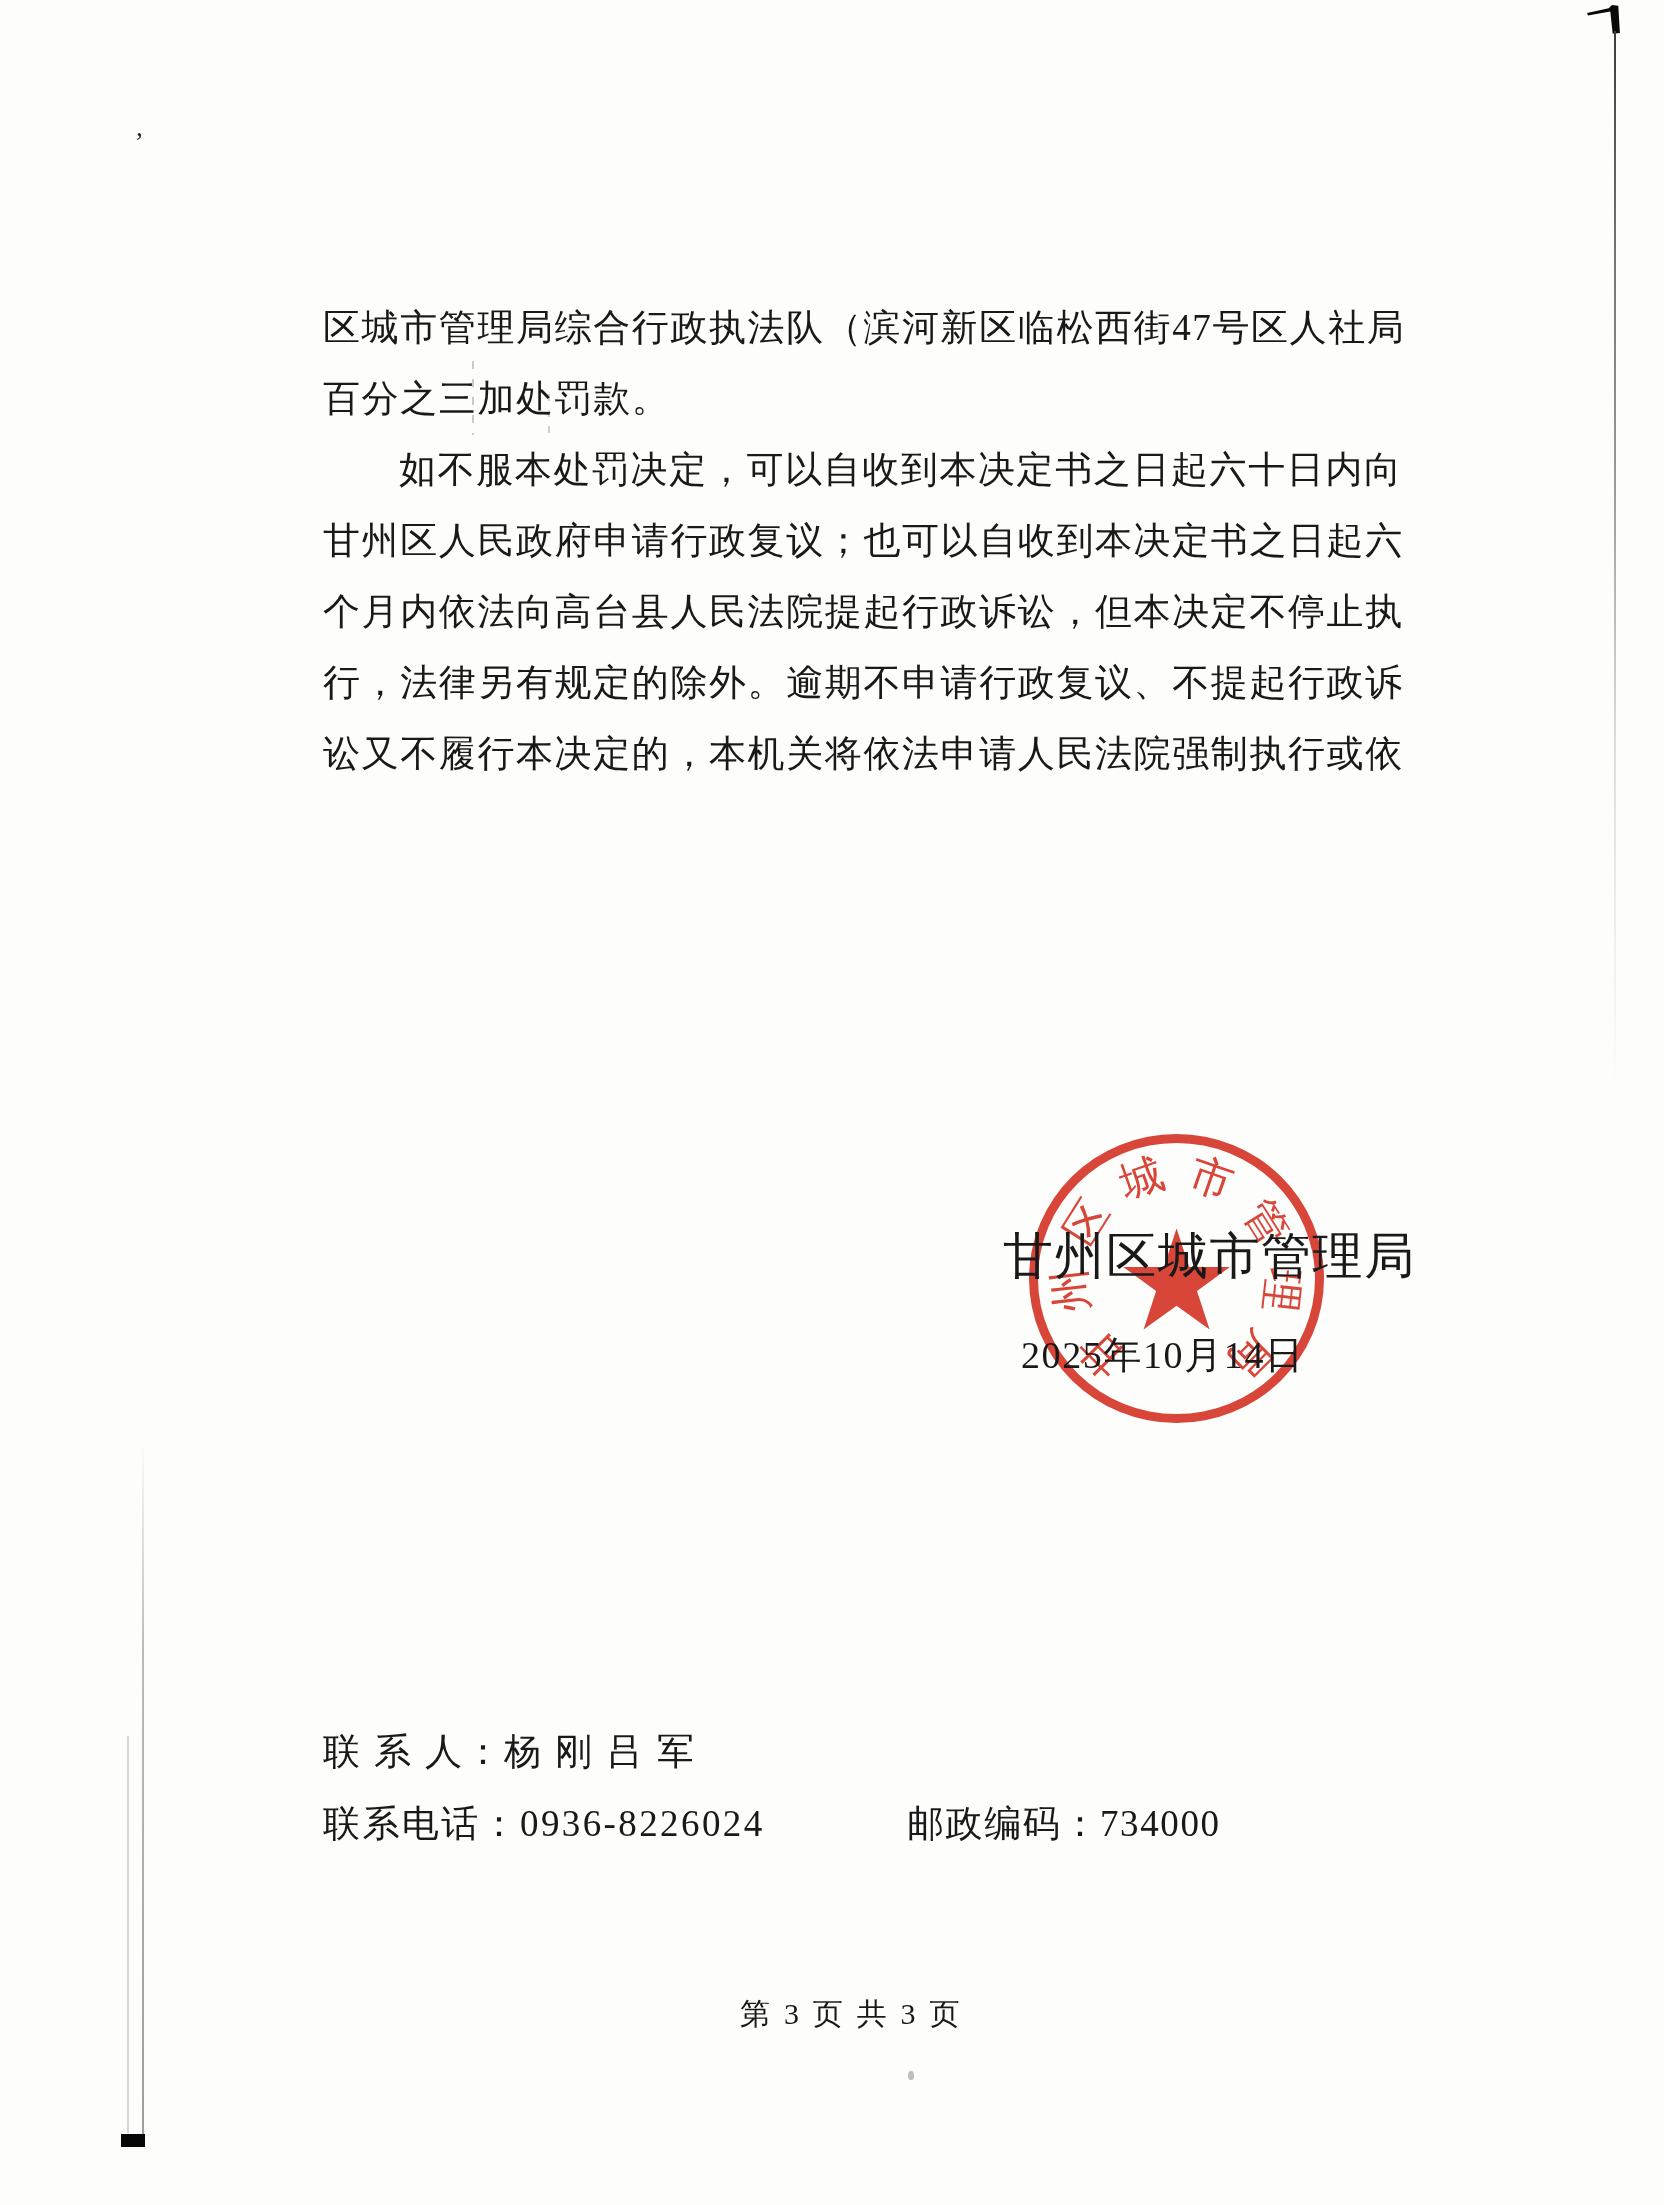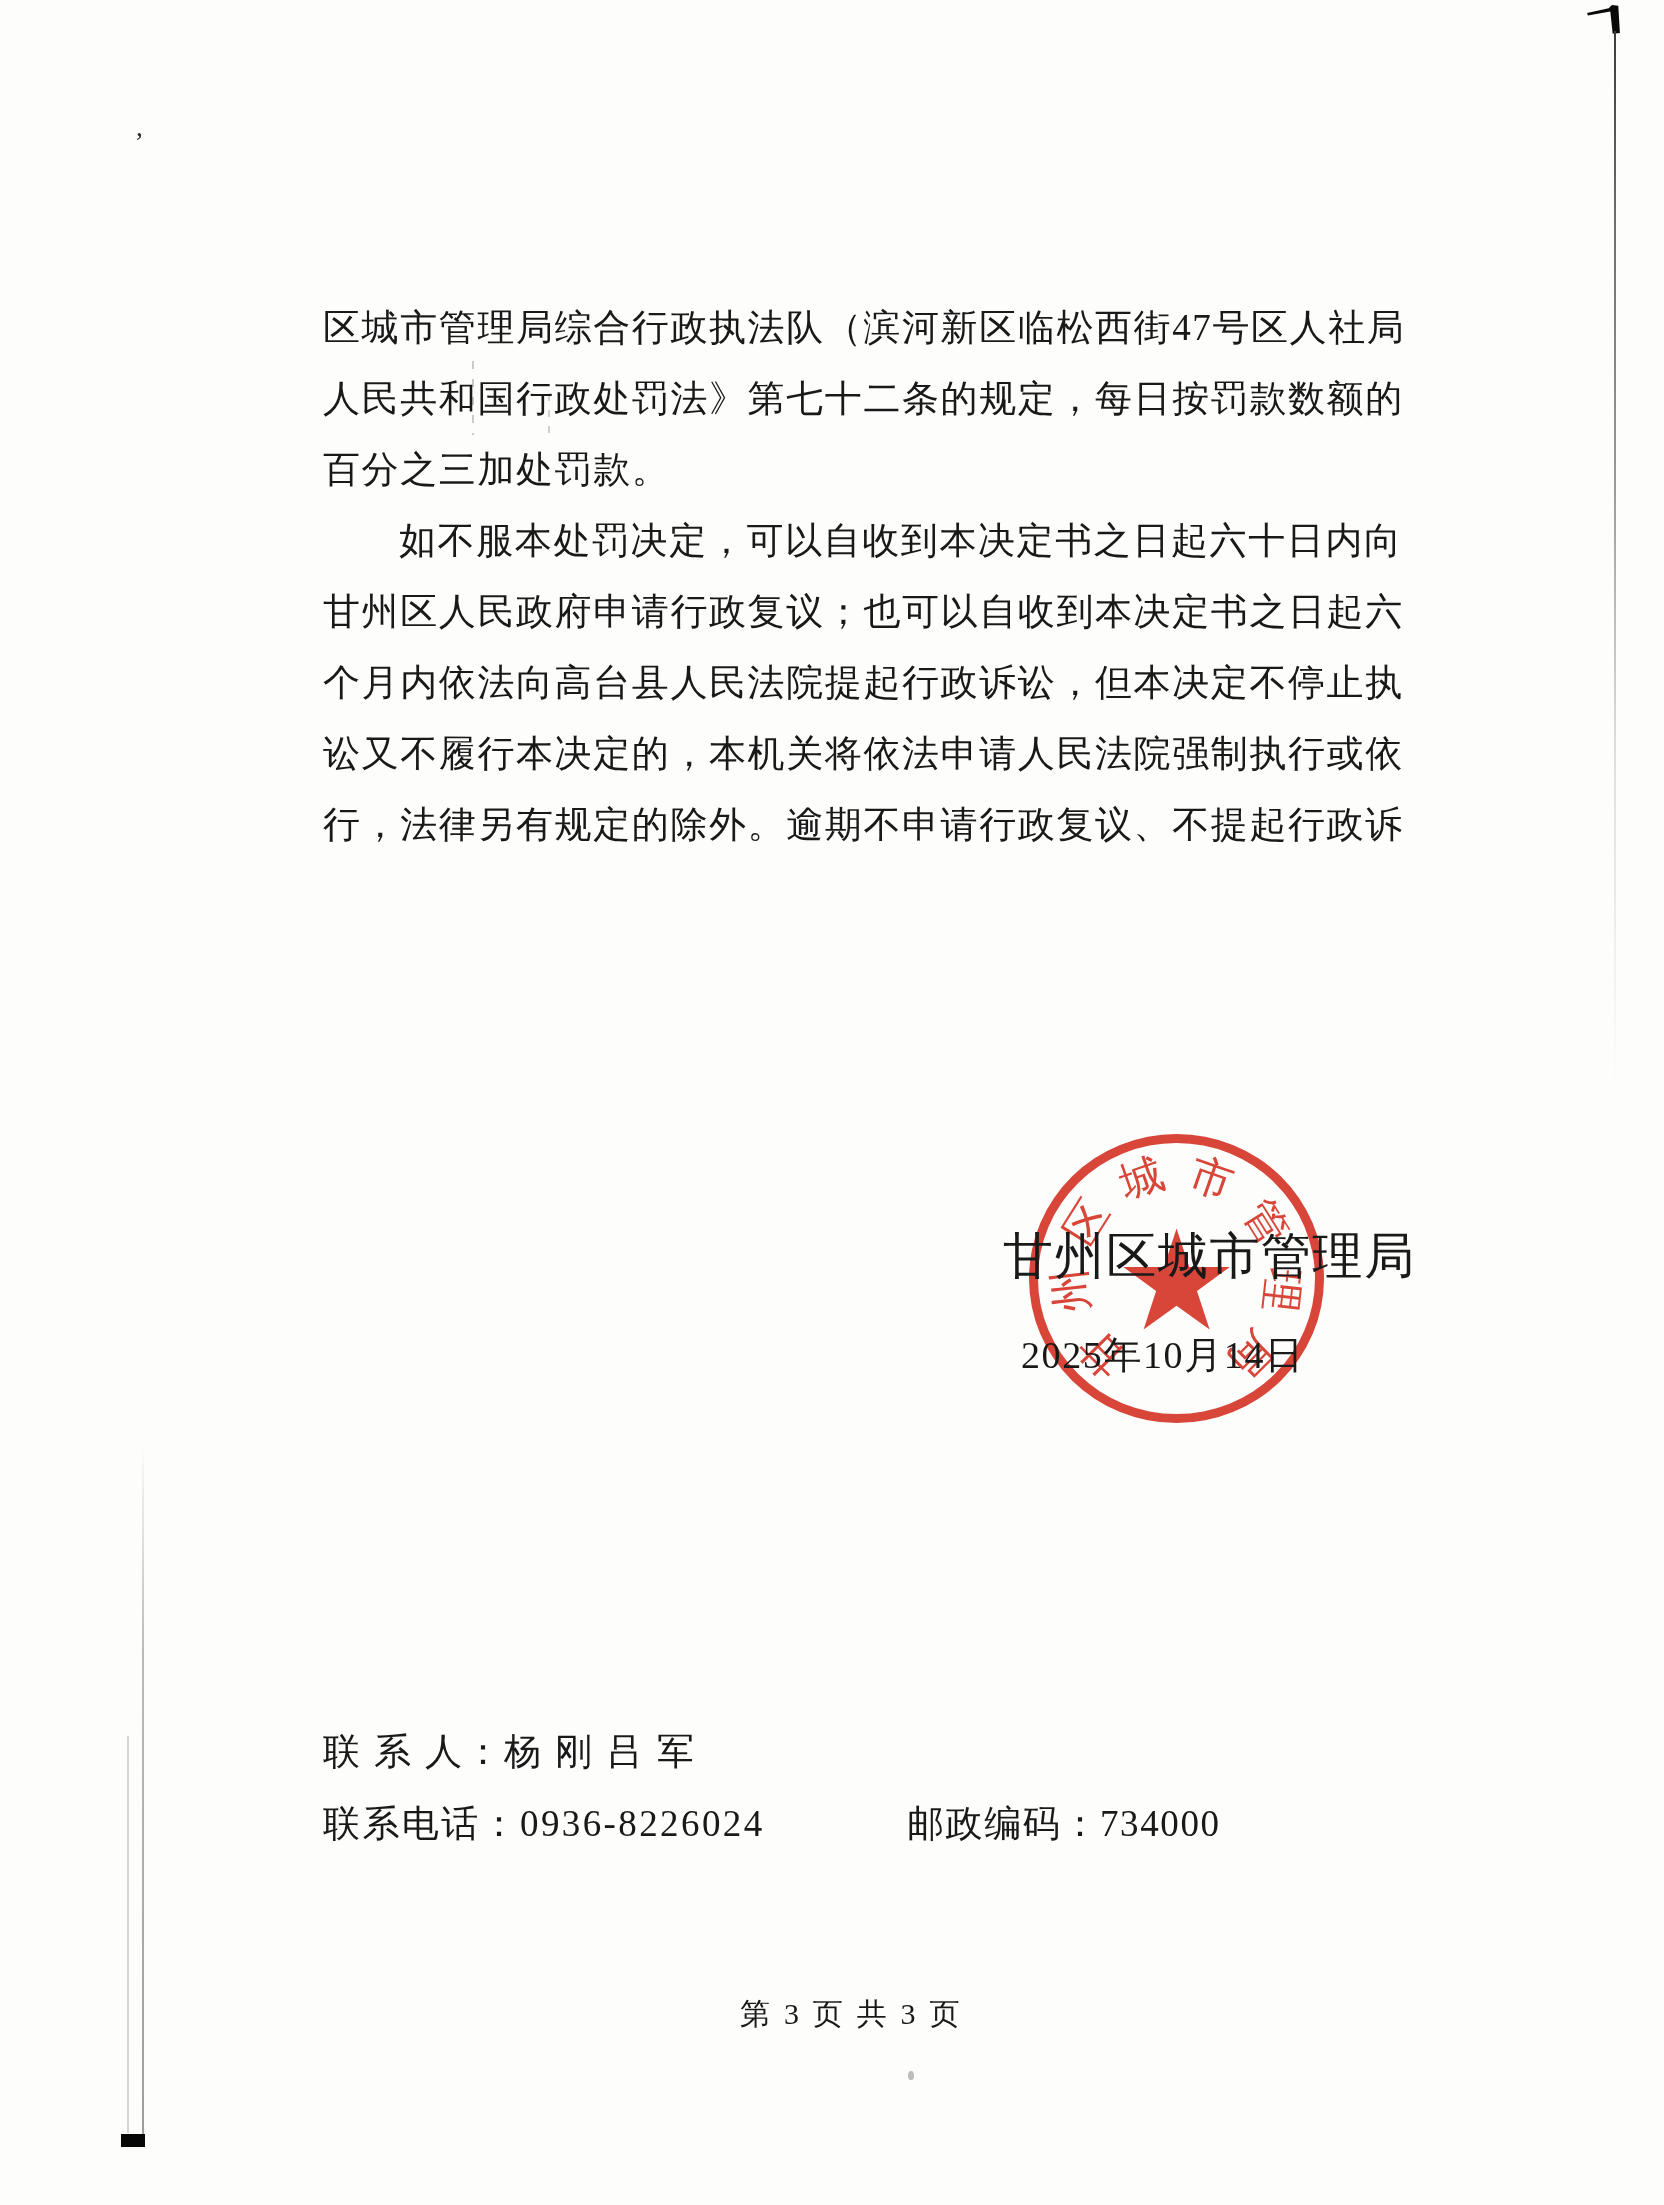--- a/index.html
+++ b/index.html
@@ -100,7 +100,6 @@
       <div class="line">区城市管理局综合行政执法队（滨河新区临松西街47号区人社局</div>
 
 
-      <div class="line">人民共和国行政处罚法》第七十二条的规定，每日按罚款数额的</div>
 
       <div class="line">百分之三加处罚款。</div>
 

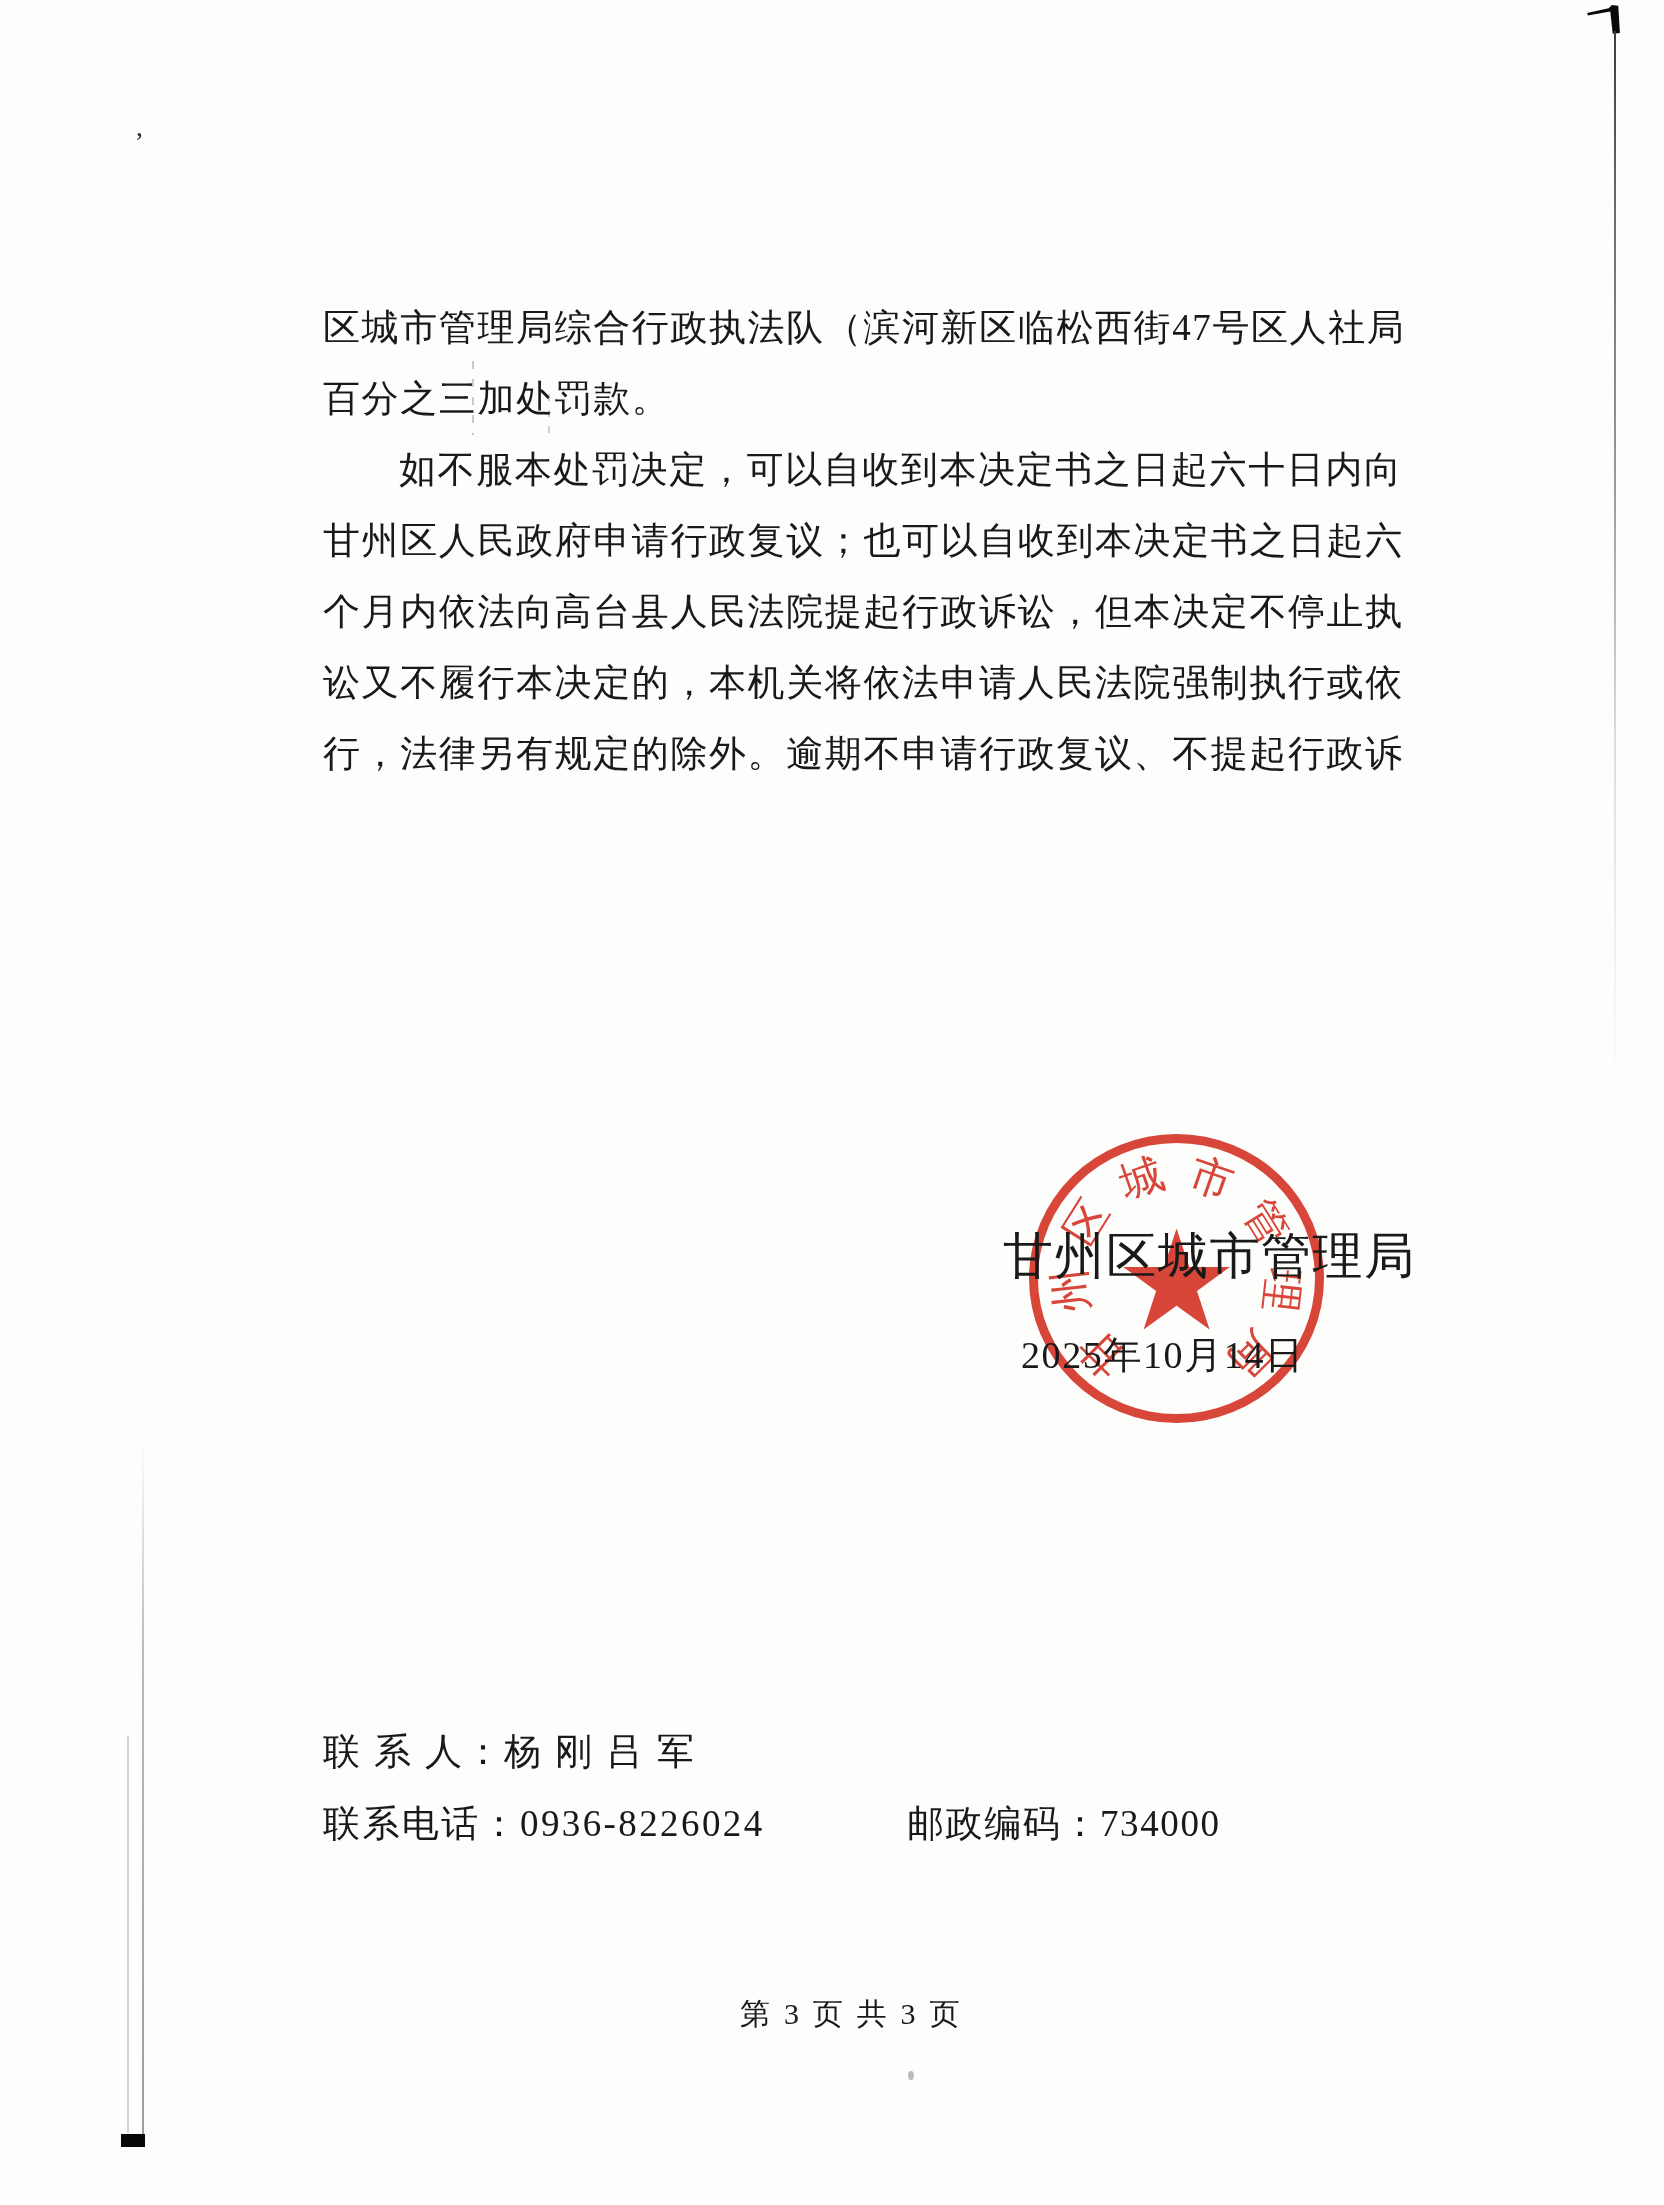--- a/index.html
+++ b/index.html
@@ -109,9 +109,9 @@
 
       <div class="line">个月内依法向高台县人民法院提起行政诉讼，但本决定不停止执</div>
 
+      <div class="line">行，法律另有规定的除外。逾期不申请行政复议、不提起行政诉</div>
+
       <div class="line">讼又不履行本决定的，本机关将依法申请人民法院强制执行或依</div>
-
-      <div class="line">行，法律另有规定的除外。逾期不申请行政复议、不提起行政诉</div>
 
 
     </div>

